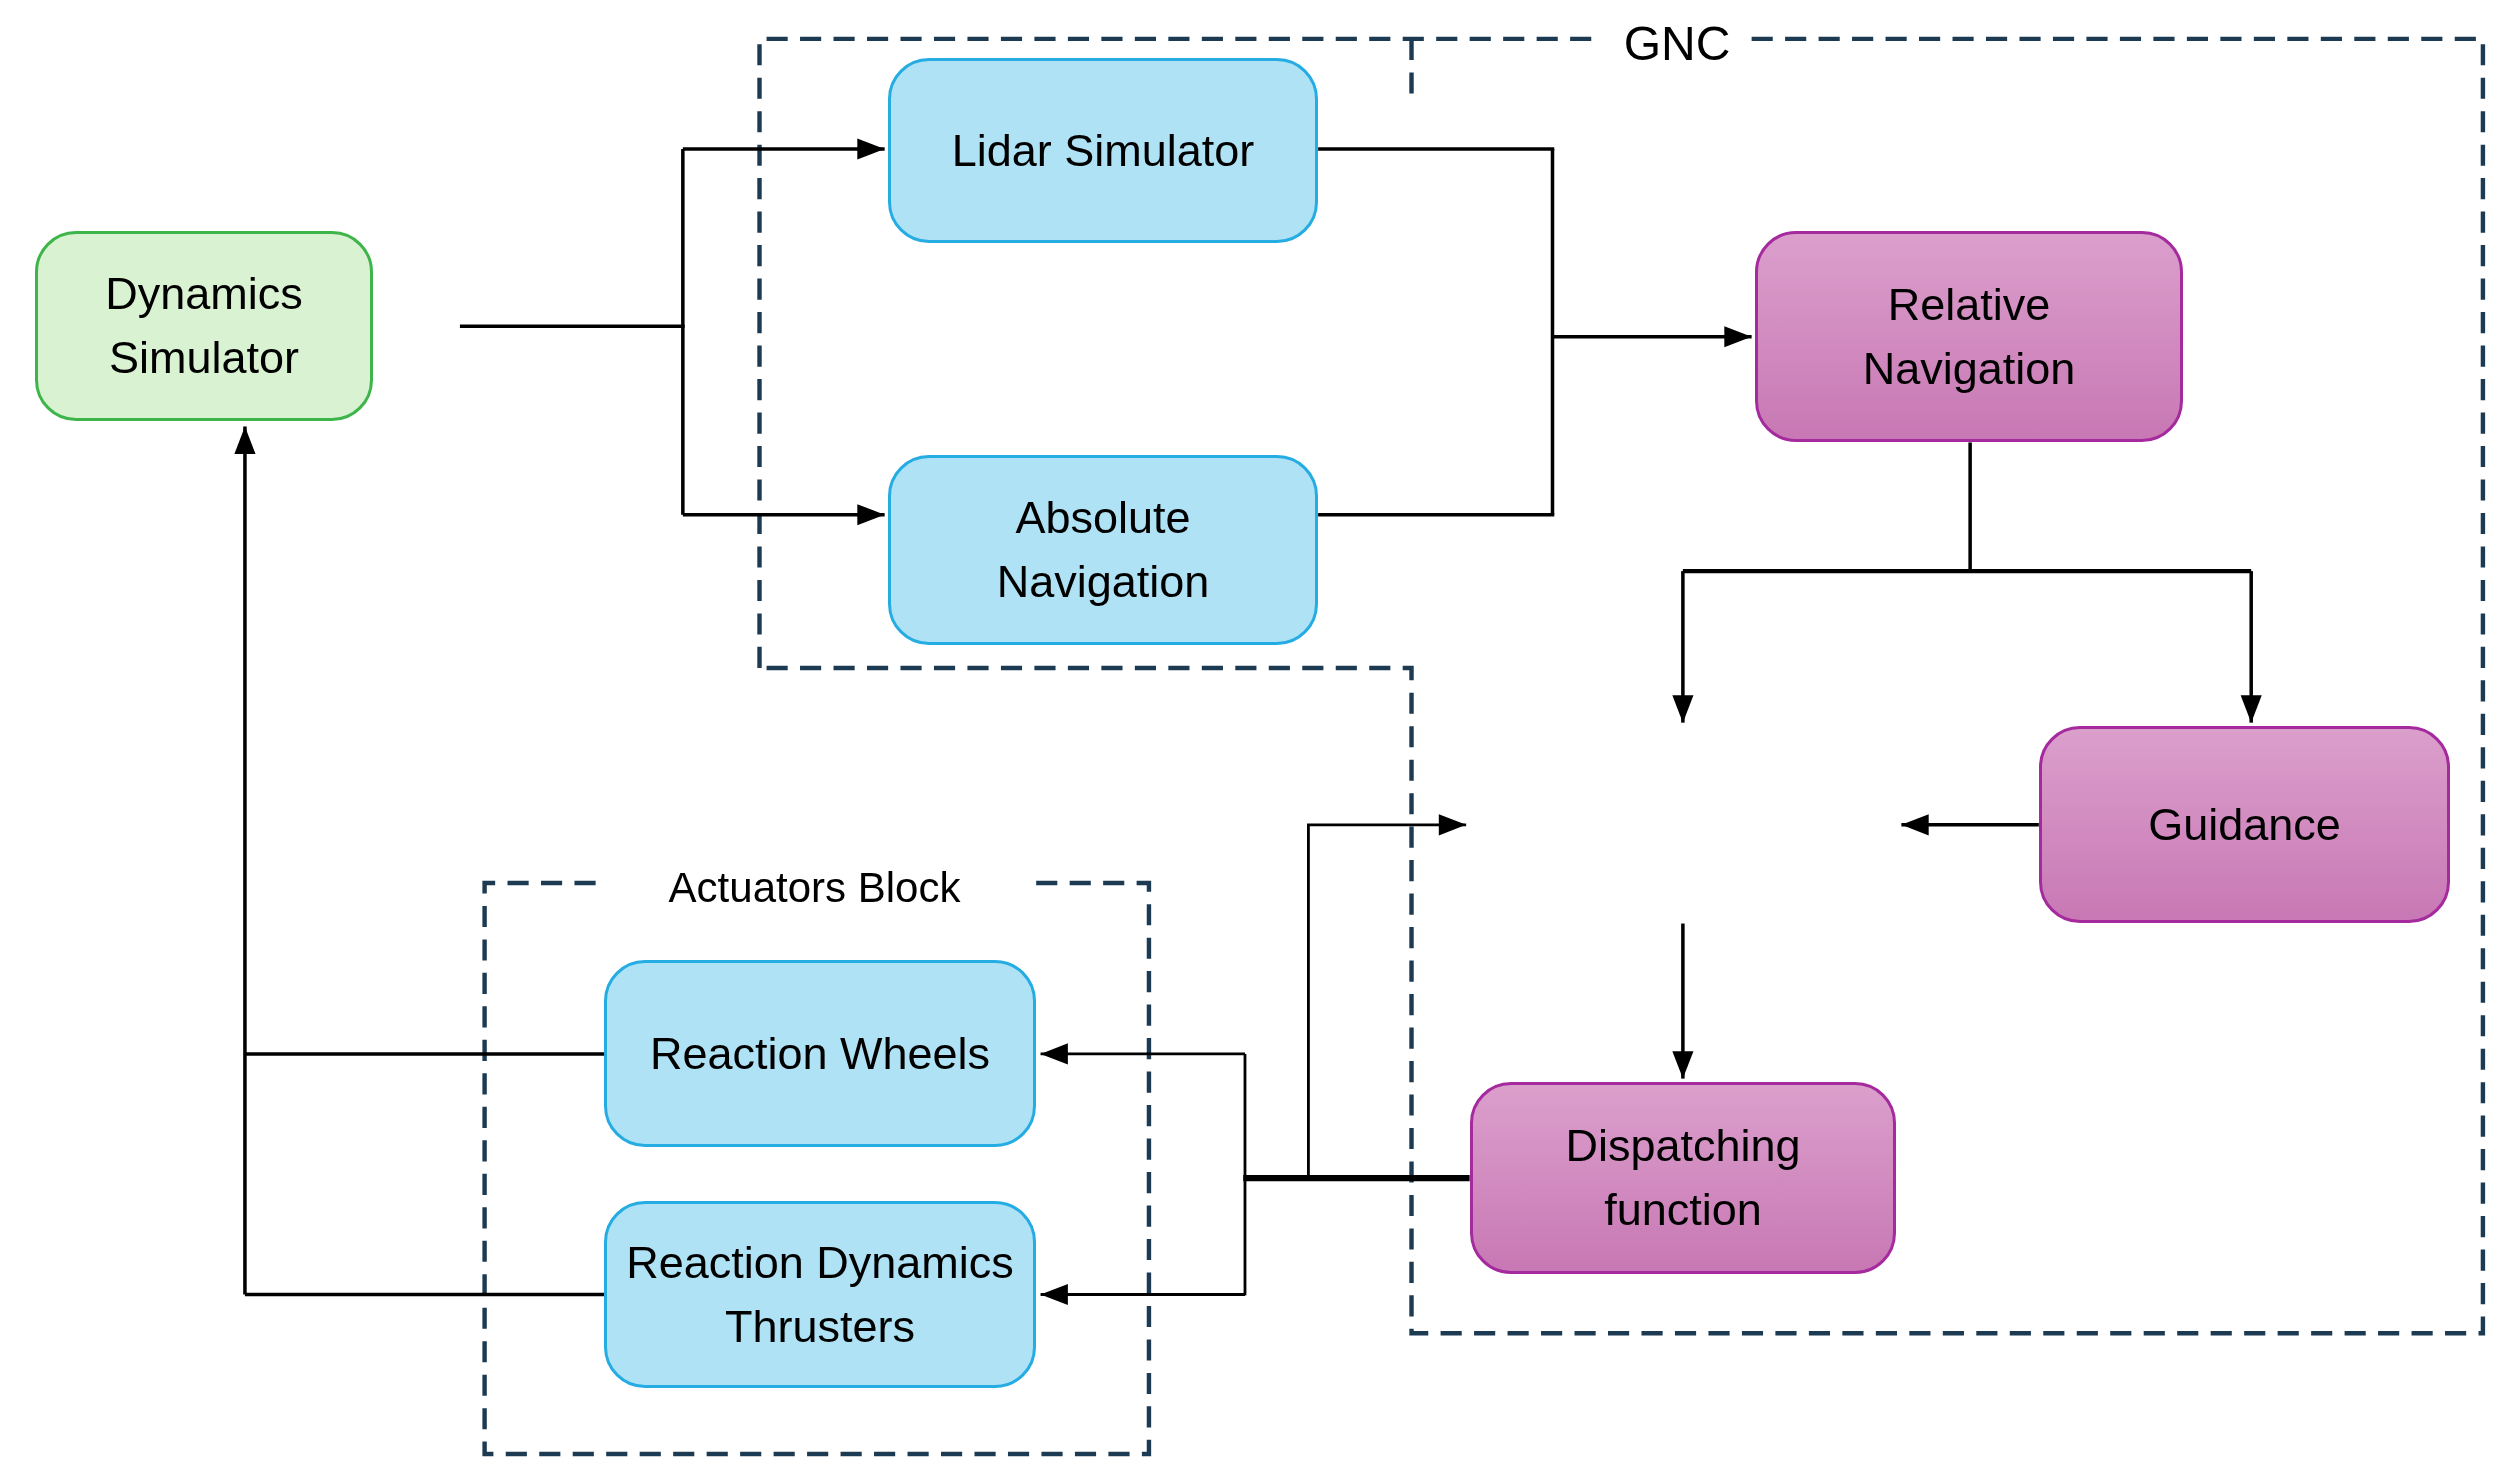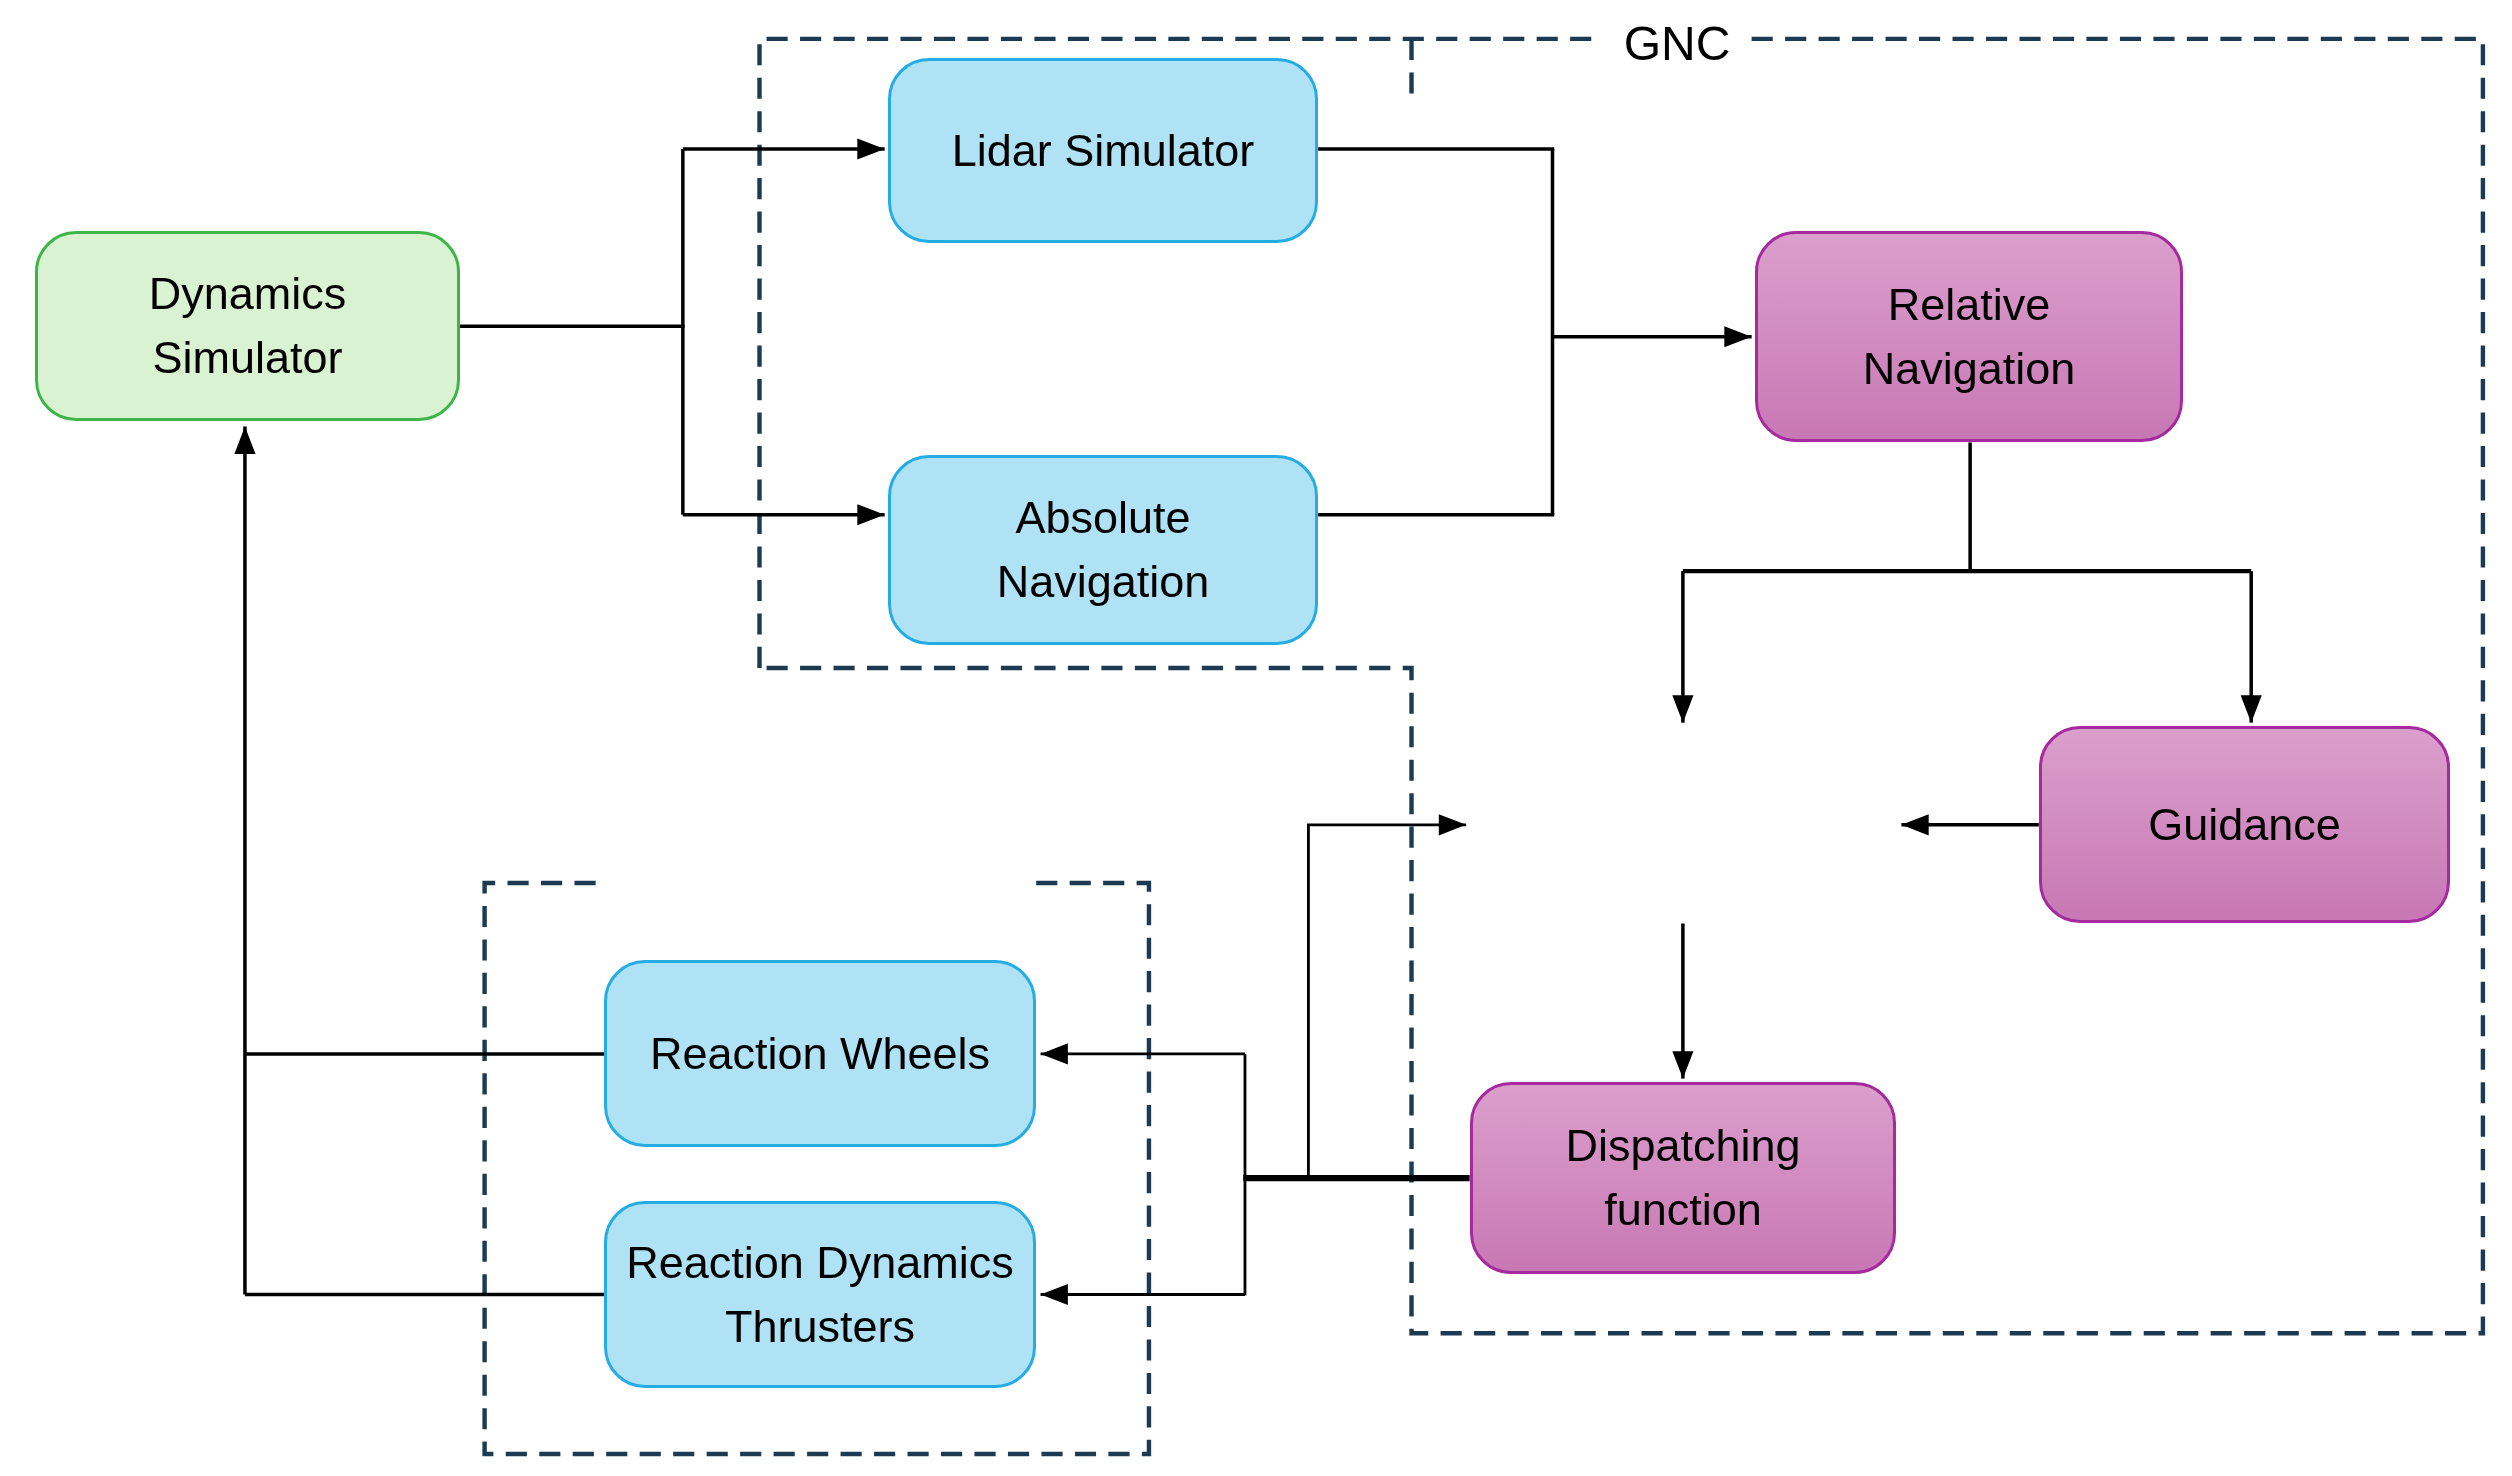--- a/index.html
+++ b/index.html
@@ -153,7 +153,7 @@
 
   <div class="group-label" id="gnc-label">GNC</div>
 
-  <div class="node green" style="left:35px; top:231px; width:425px; height:190px;">Dynamics
+  <div class="node green" style="left:35px; top:231px; width:338px; height:190px;">Dynamics
 Simulator</div>
 
   <div class="node blue" style="left:888px; top:58px; width:430px; height:185px;">Lidar Simulator</div>

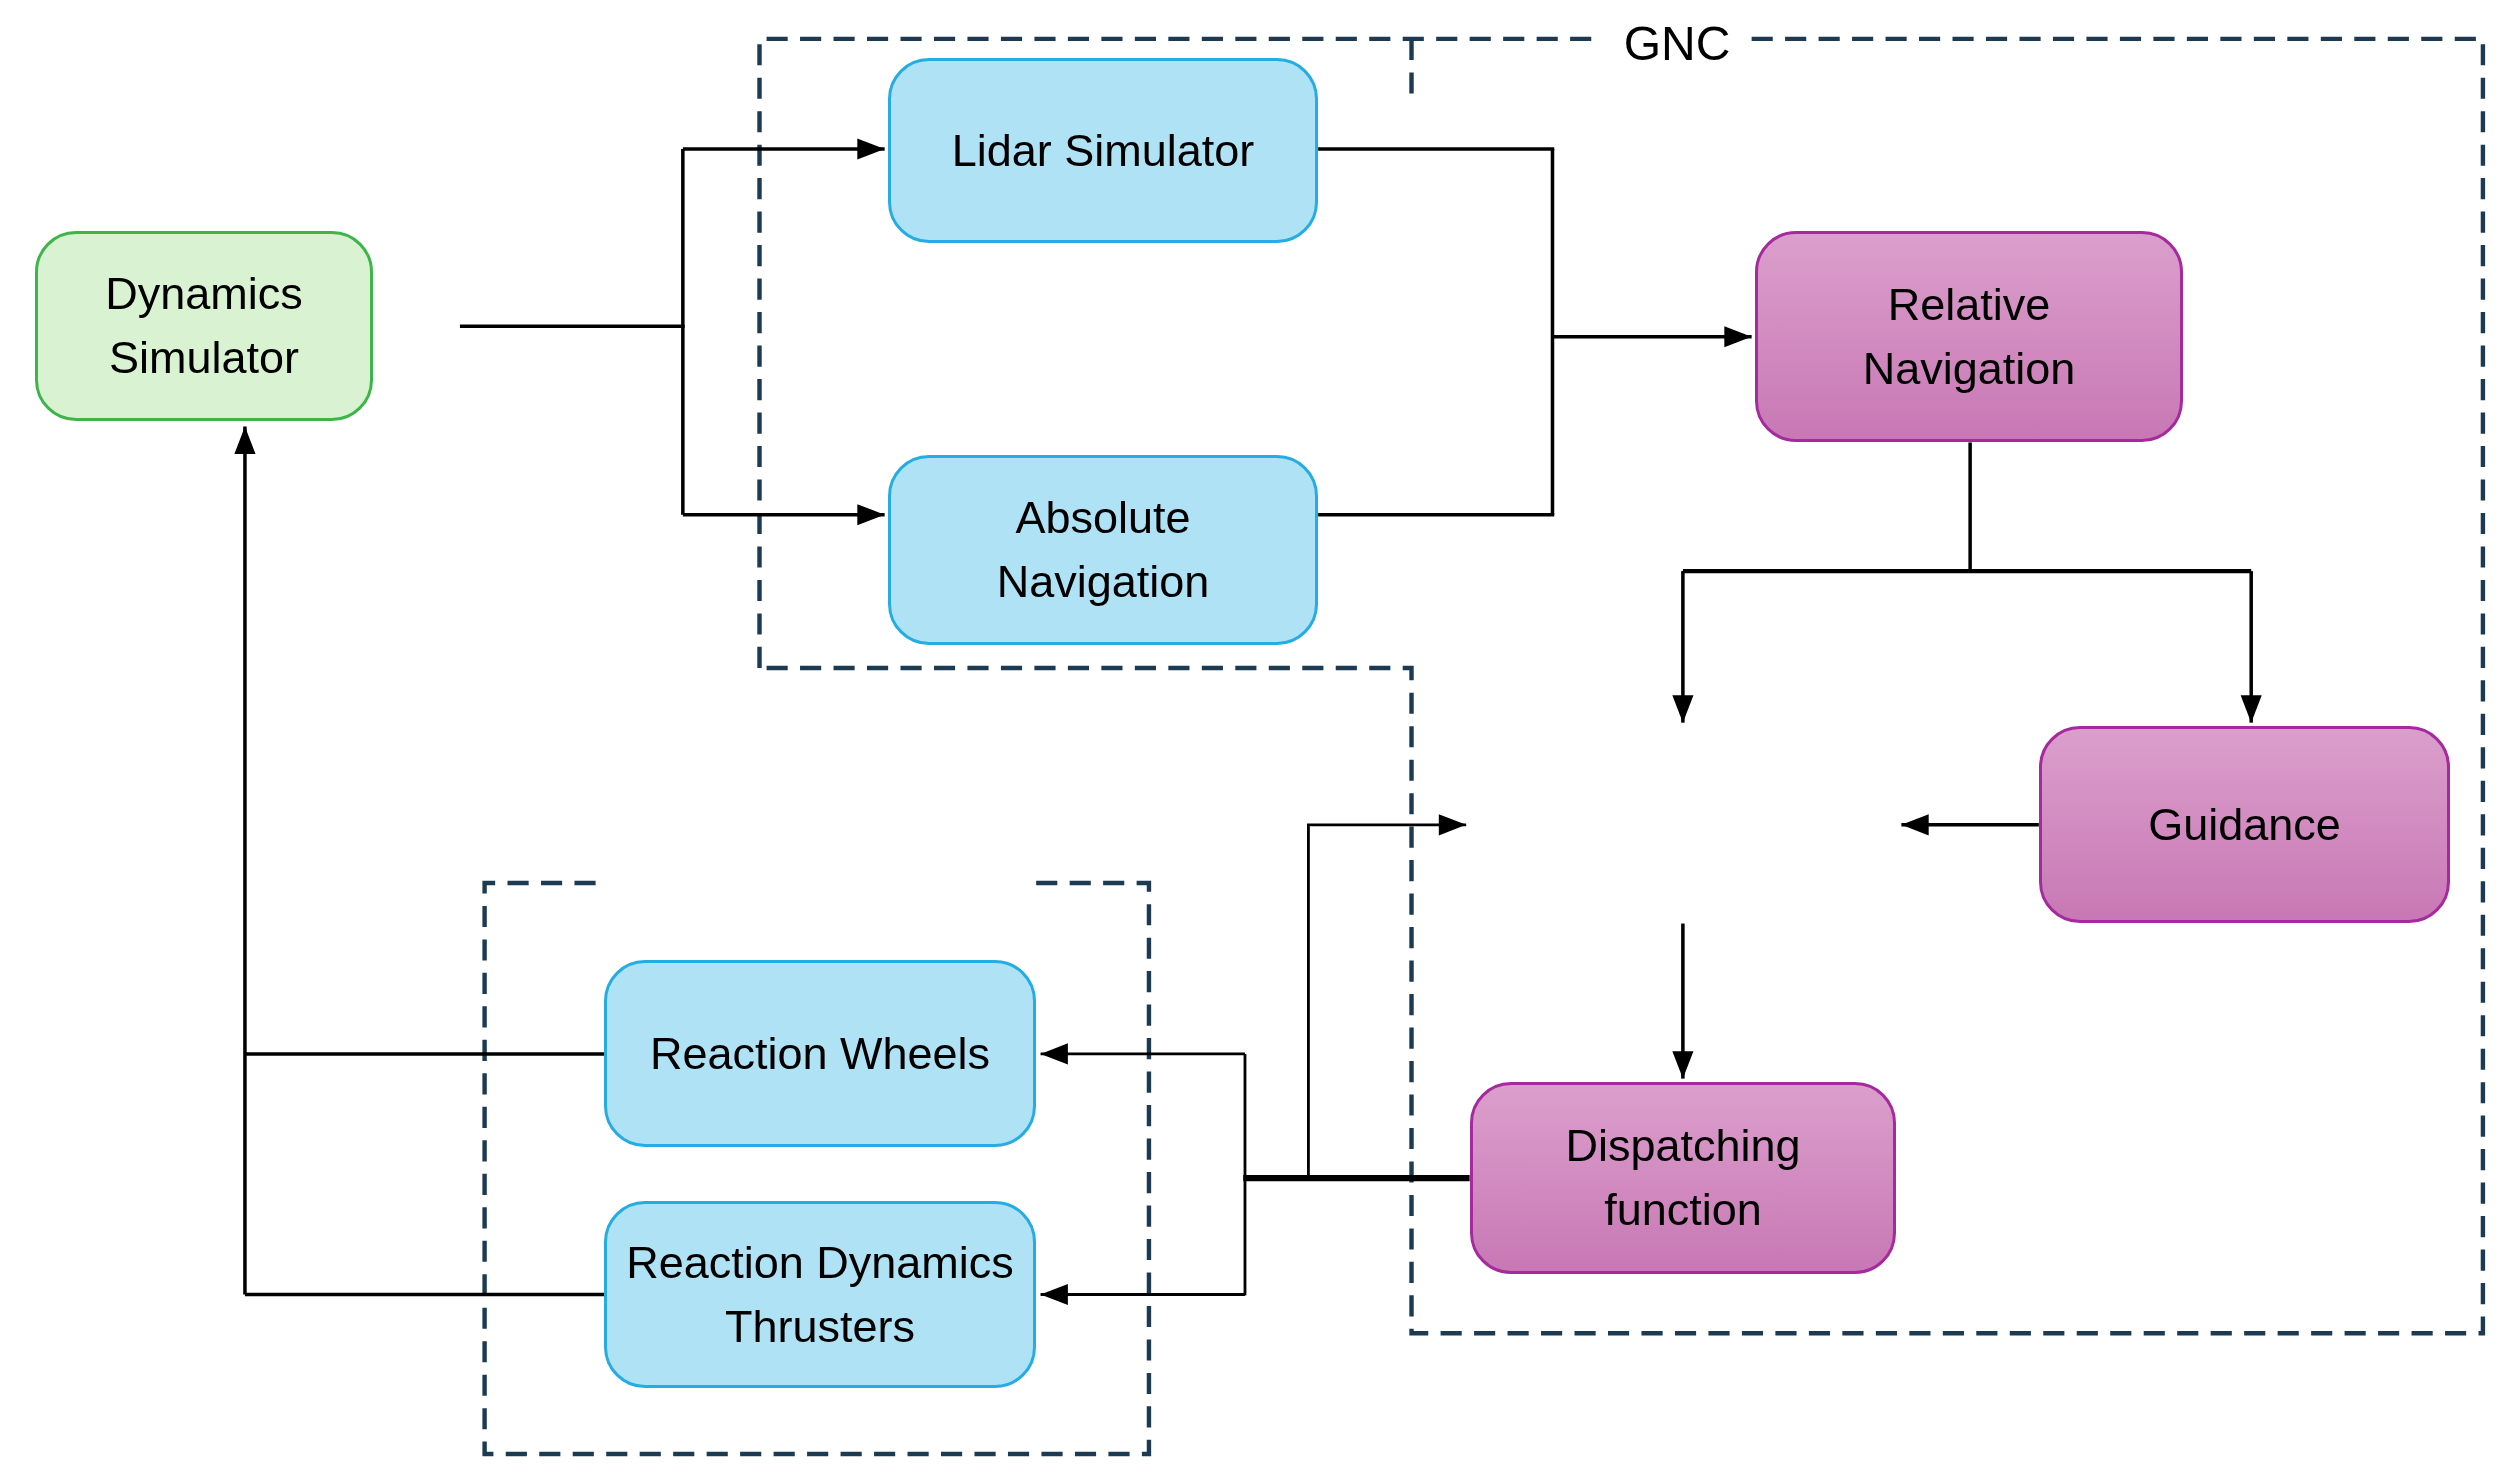--- a/index.html
+++ b/index.html
@@ -152,6 +152,7 @@
   </svg>
 
   <div class="group-label" id="gnc-label">GNC</div>
+  <div class="group-label" id="actuators-label">Actuators Block</div>
 
   <div class="node green" style="left:35px; top:231px; width:338px; height:190px;">Dynamics
 Simulator</div>

